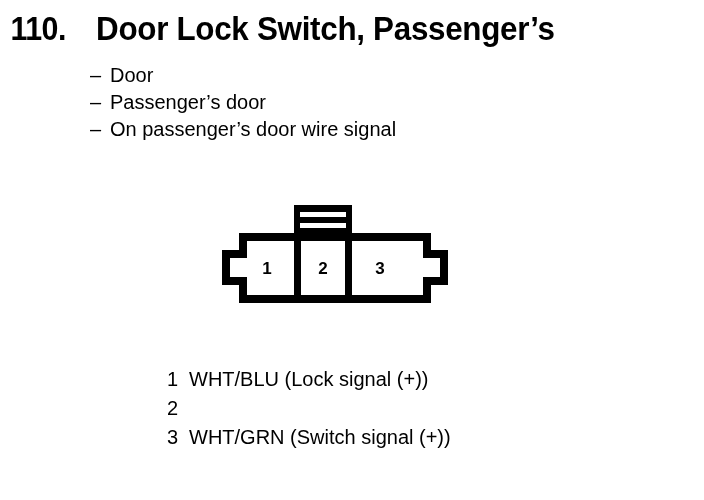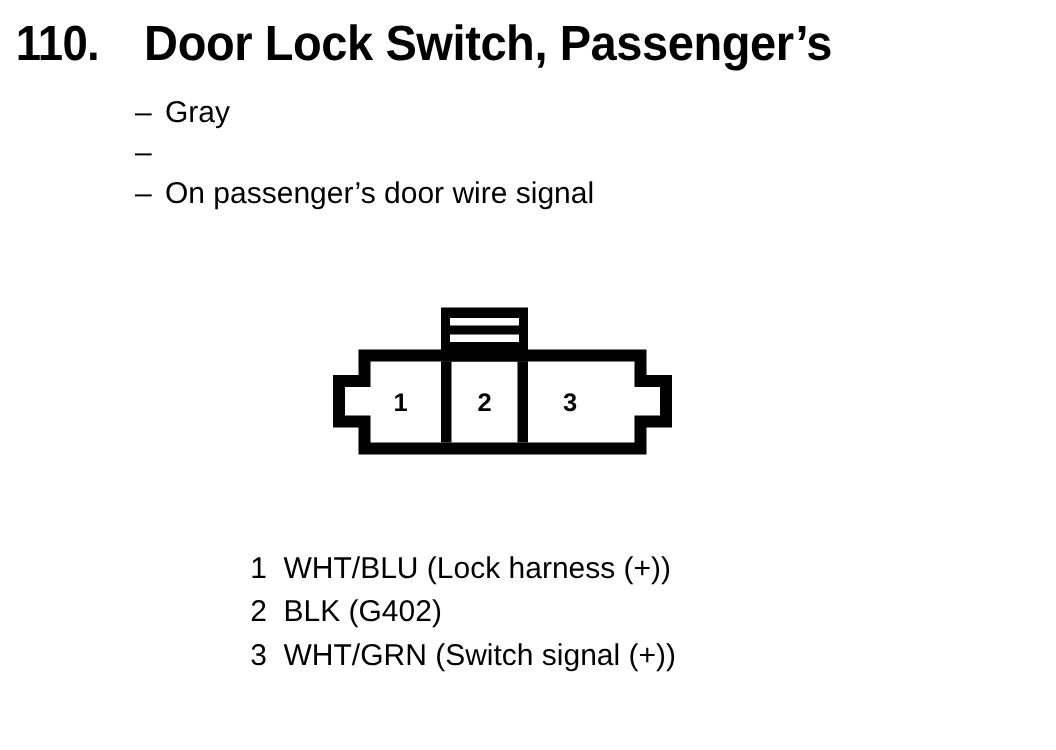--- a/index.html
+++ b/index.html
@@ -112,7 +112,7 @@
 <div class="bullets">
   <div class="bullet-line">
     <span class="bullet-dash">–</span>
-    <span>Gray</span>
+    <span>Door</span>
   </div>
   <div class="bullet-line">
     <span class="bullet-dash">–</span>

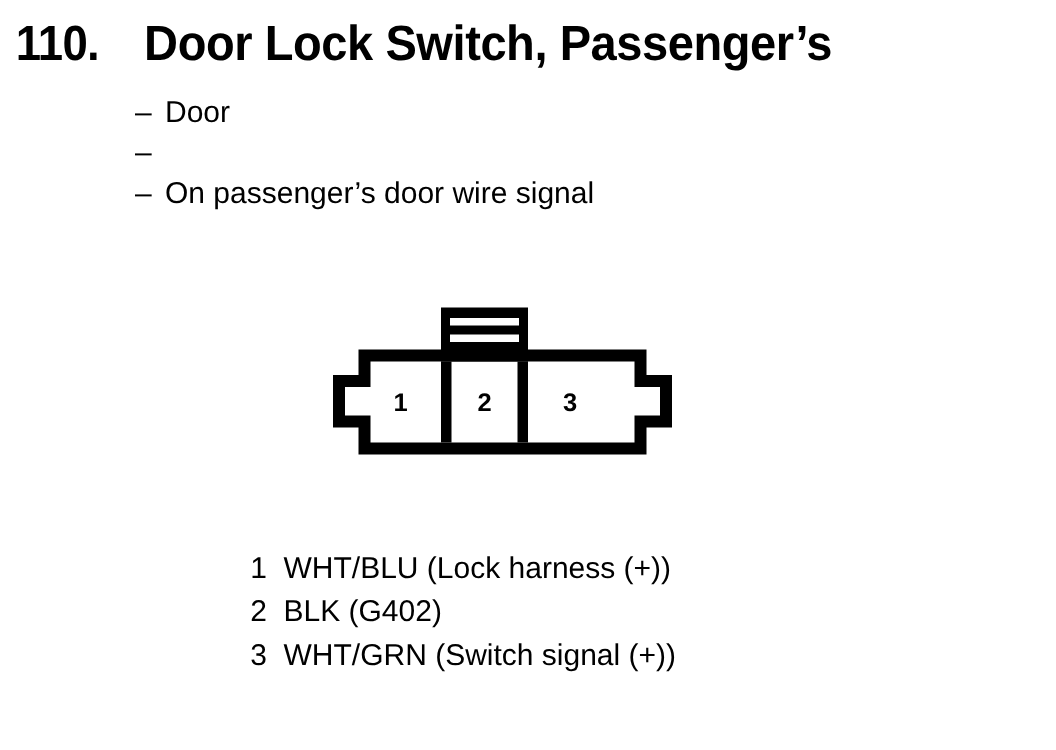--- a/index.html
+++ b/index.html
@@ -116,6 +116,7 @@
   </div>
   <div class="bullet-line">
     <span class="bullet-dash">–</span>
+    <span>Passenger’s door</span>
   </div>
   <div class="bullet-line">
     <span class="bullet-dash">–</span>

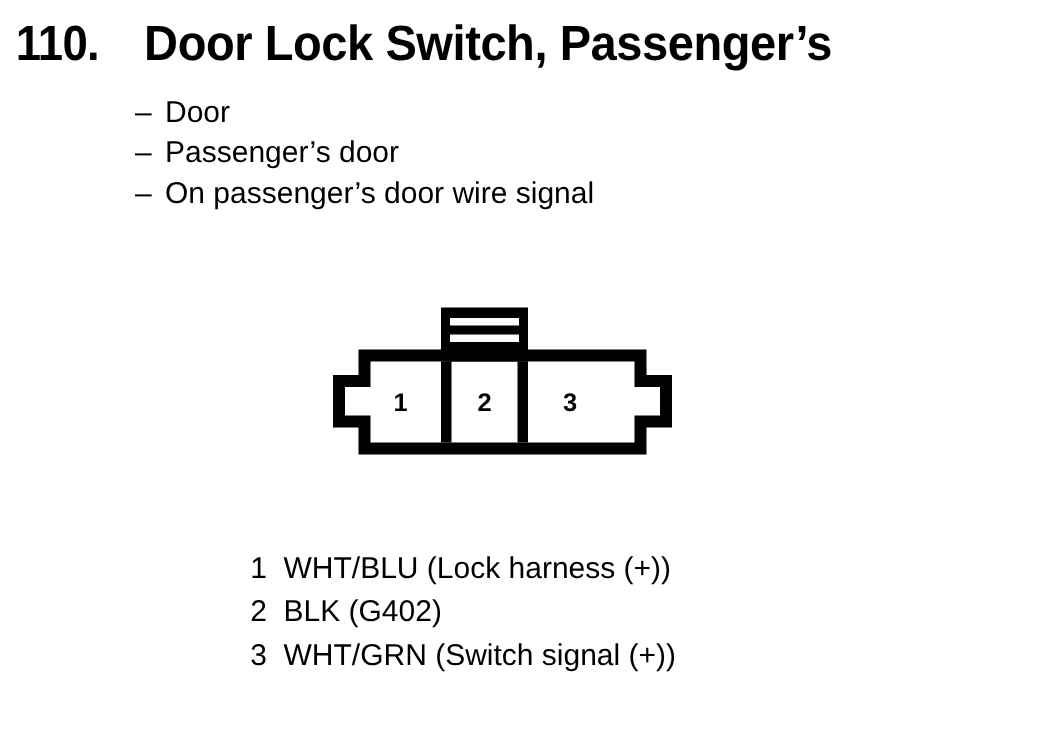--- a/index.html
+++ b/index.html
@@ -172,7 +172,7 @@
 <div class="legend">
   <div class="legend-row">
     <span class="legend-num">1</span>
-    <span class="legend-desc">WHT/BLU (Lock harness (+))</span>
+    <span class="legend-desc">WHT/BLU (Lock signal (+))</span>
   </div>
   <div class="legend-row">
     <span class="legend-num">2</span>

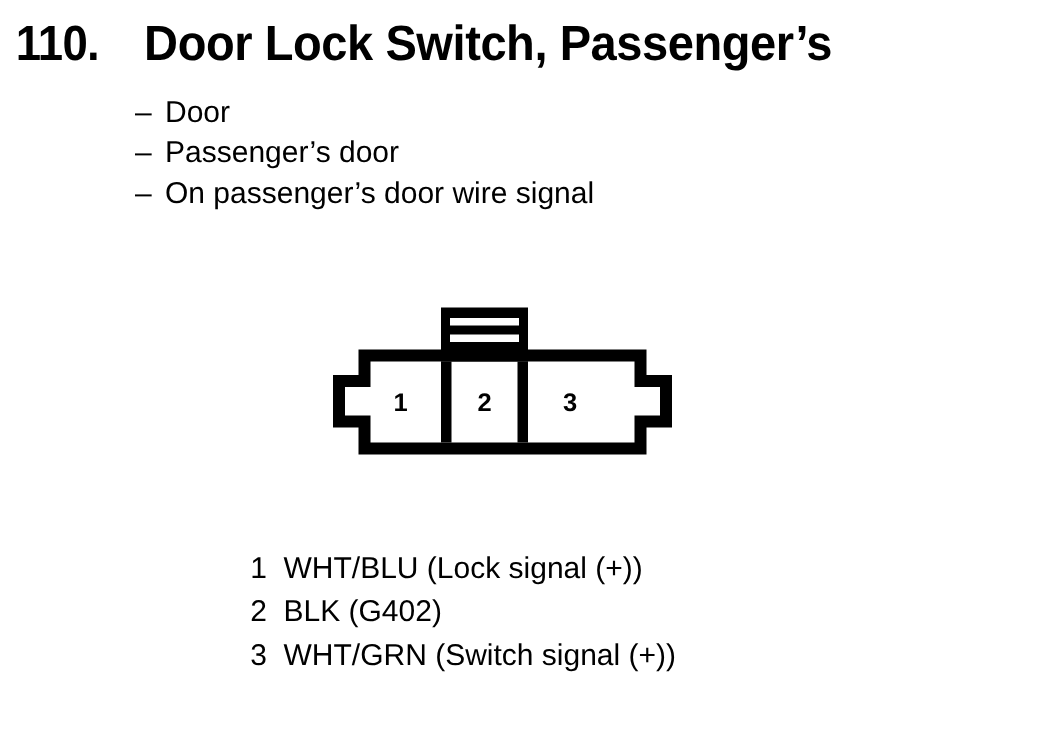--- a/index.html
+++ b/index.html
@@ -176,7 +176,6 @@
   </div>
   <div class="legend-row">
     <span class="legend-num">2</span>
-    <span class="legend-desc">BLK (G402)</span>
   </div>
   <div class="legend-row">
     <span class="legend-num">3</span>

